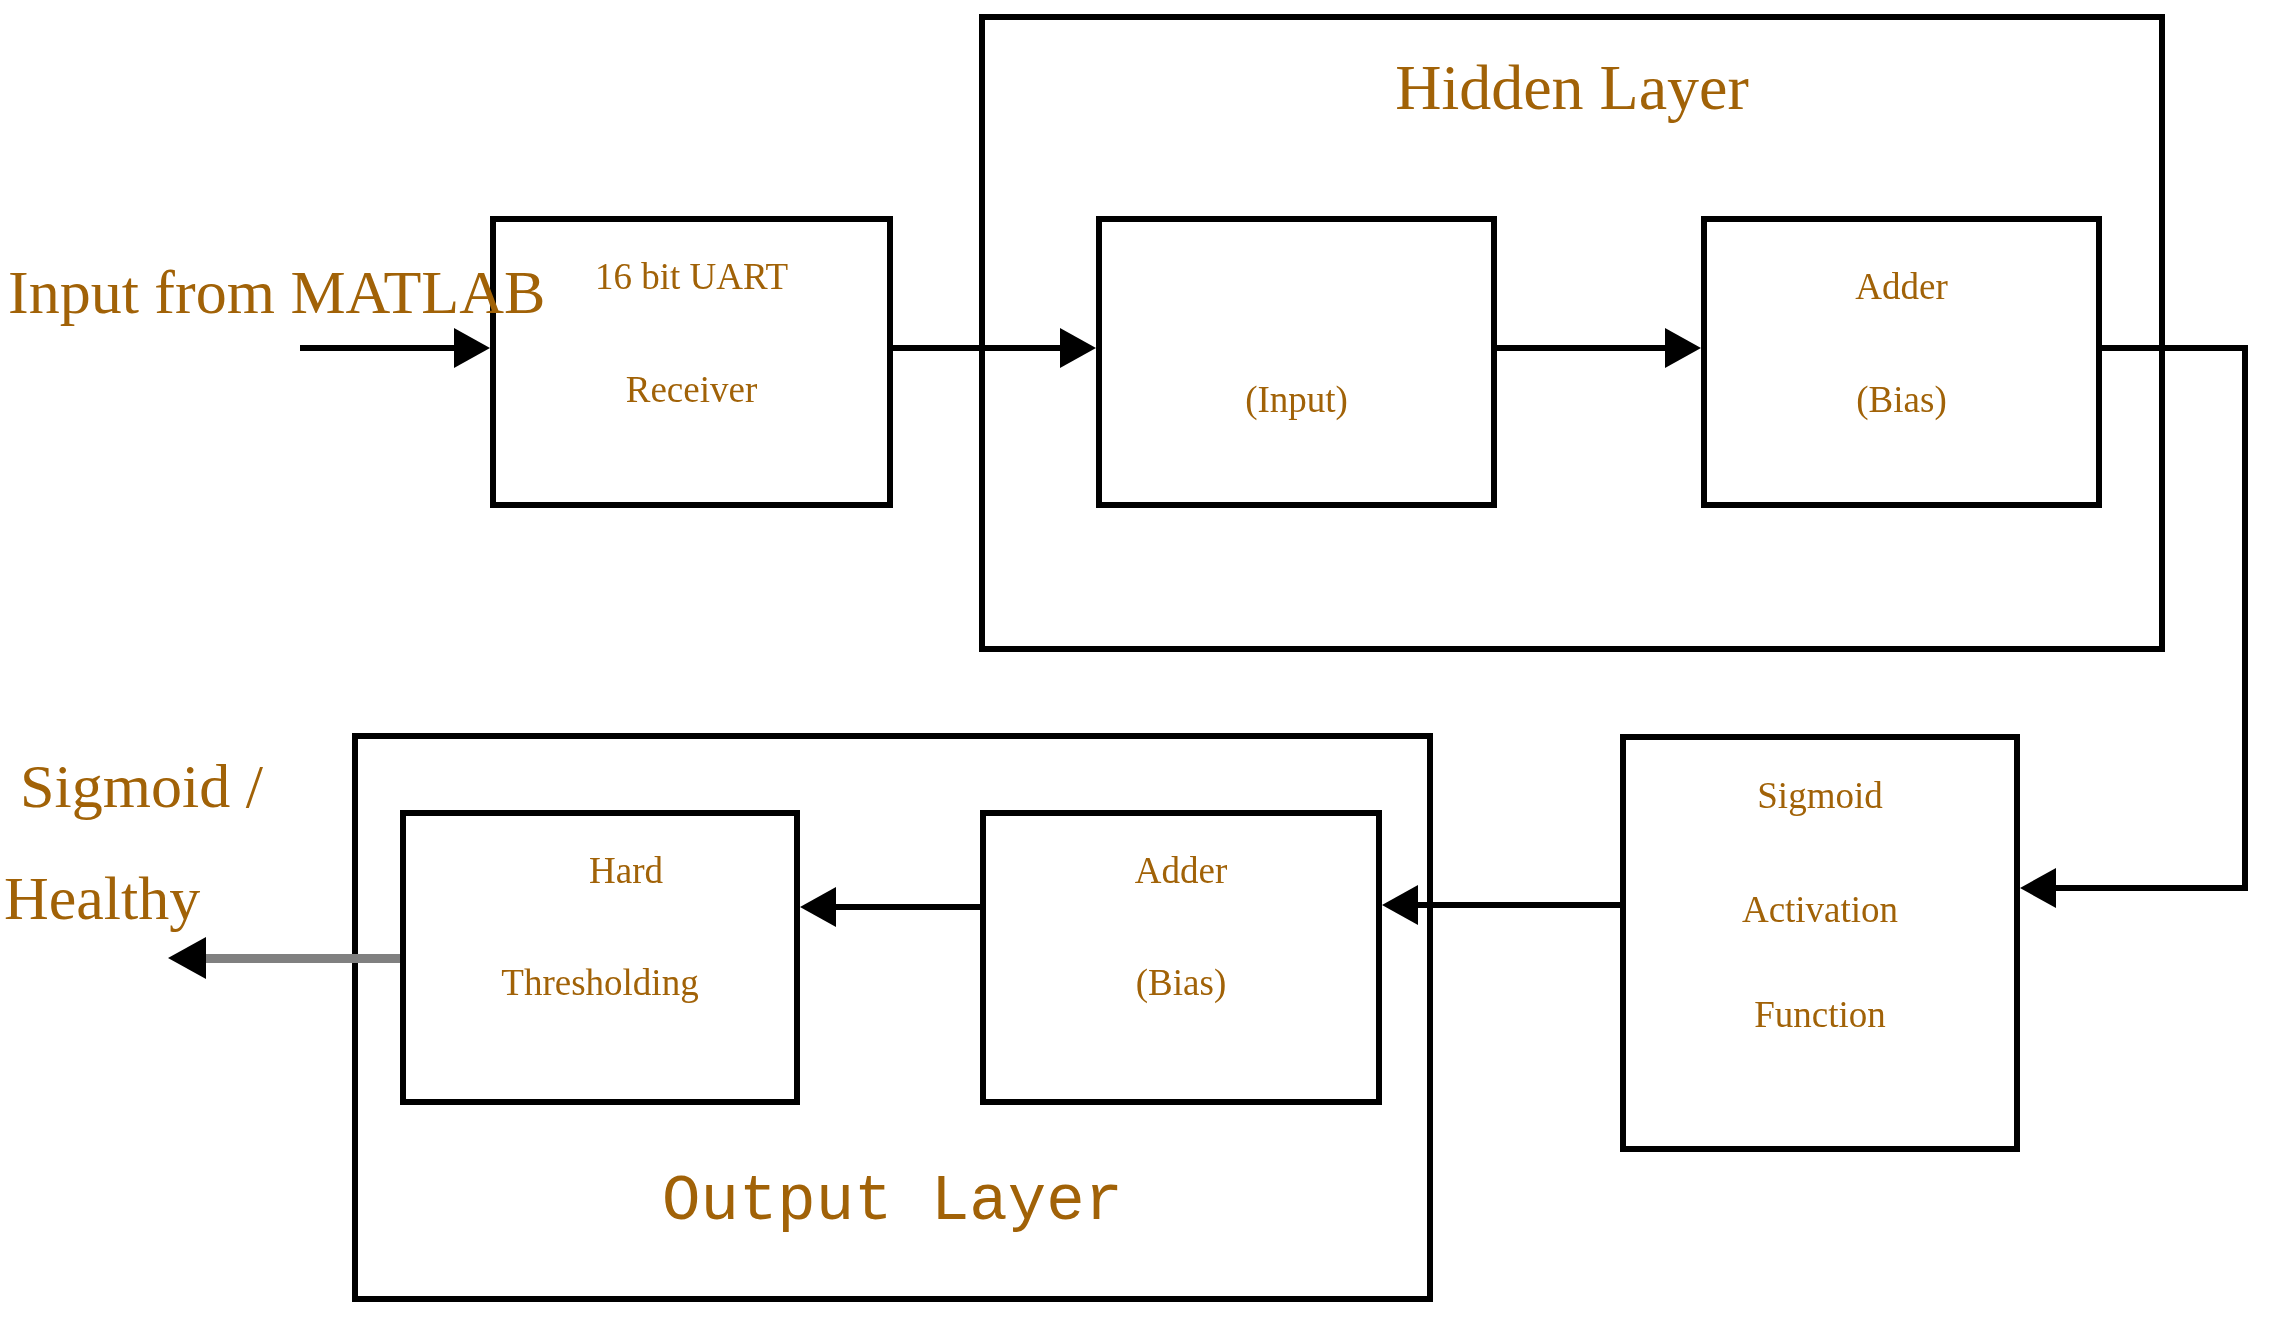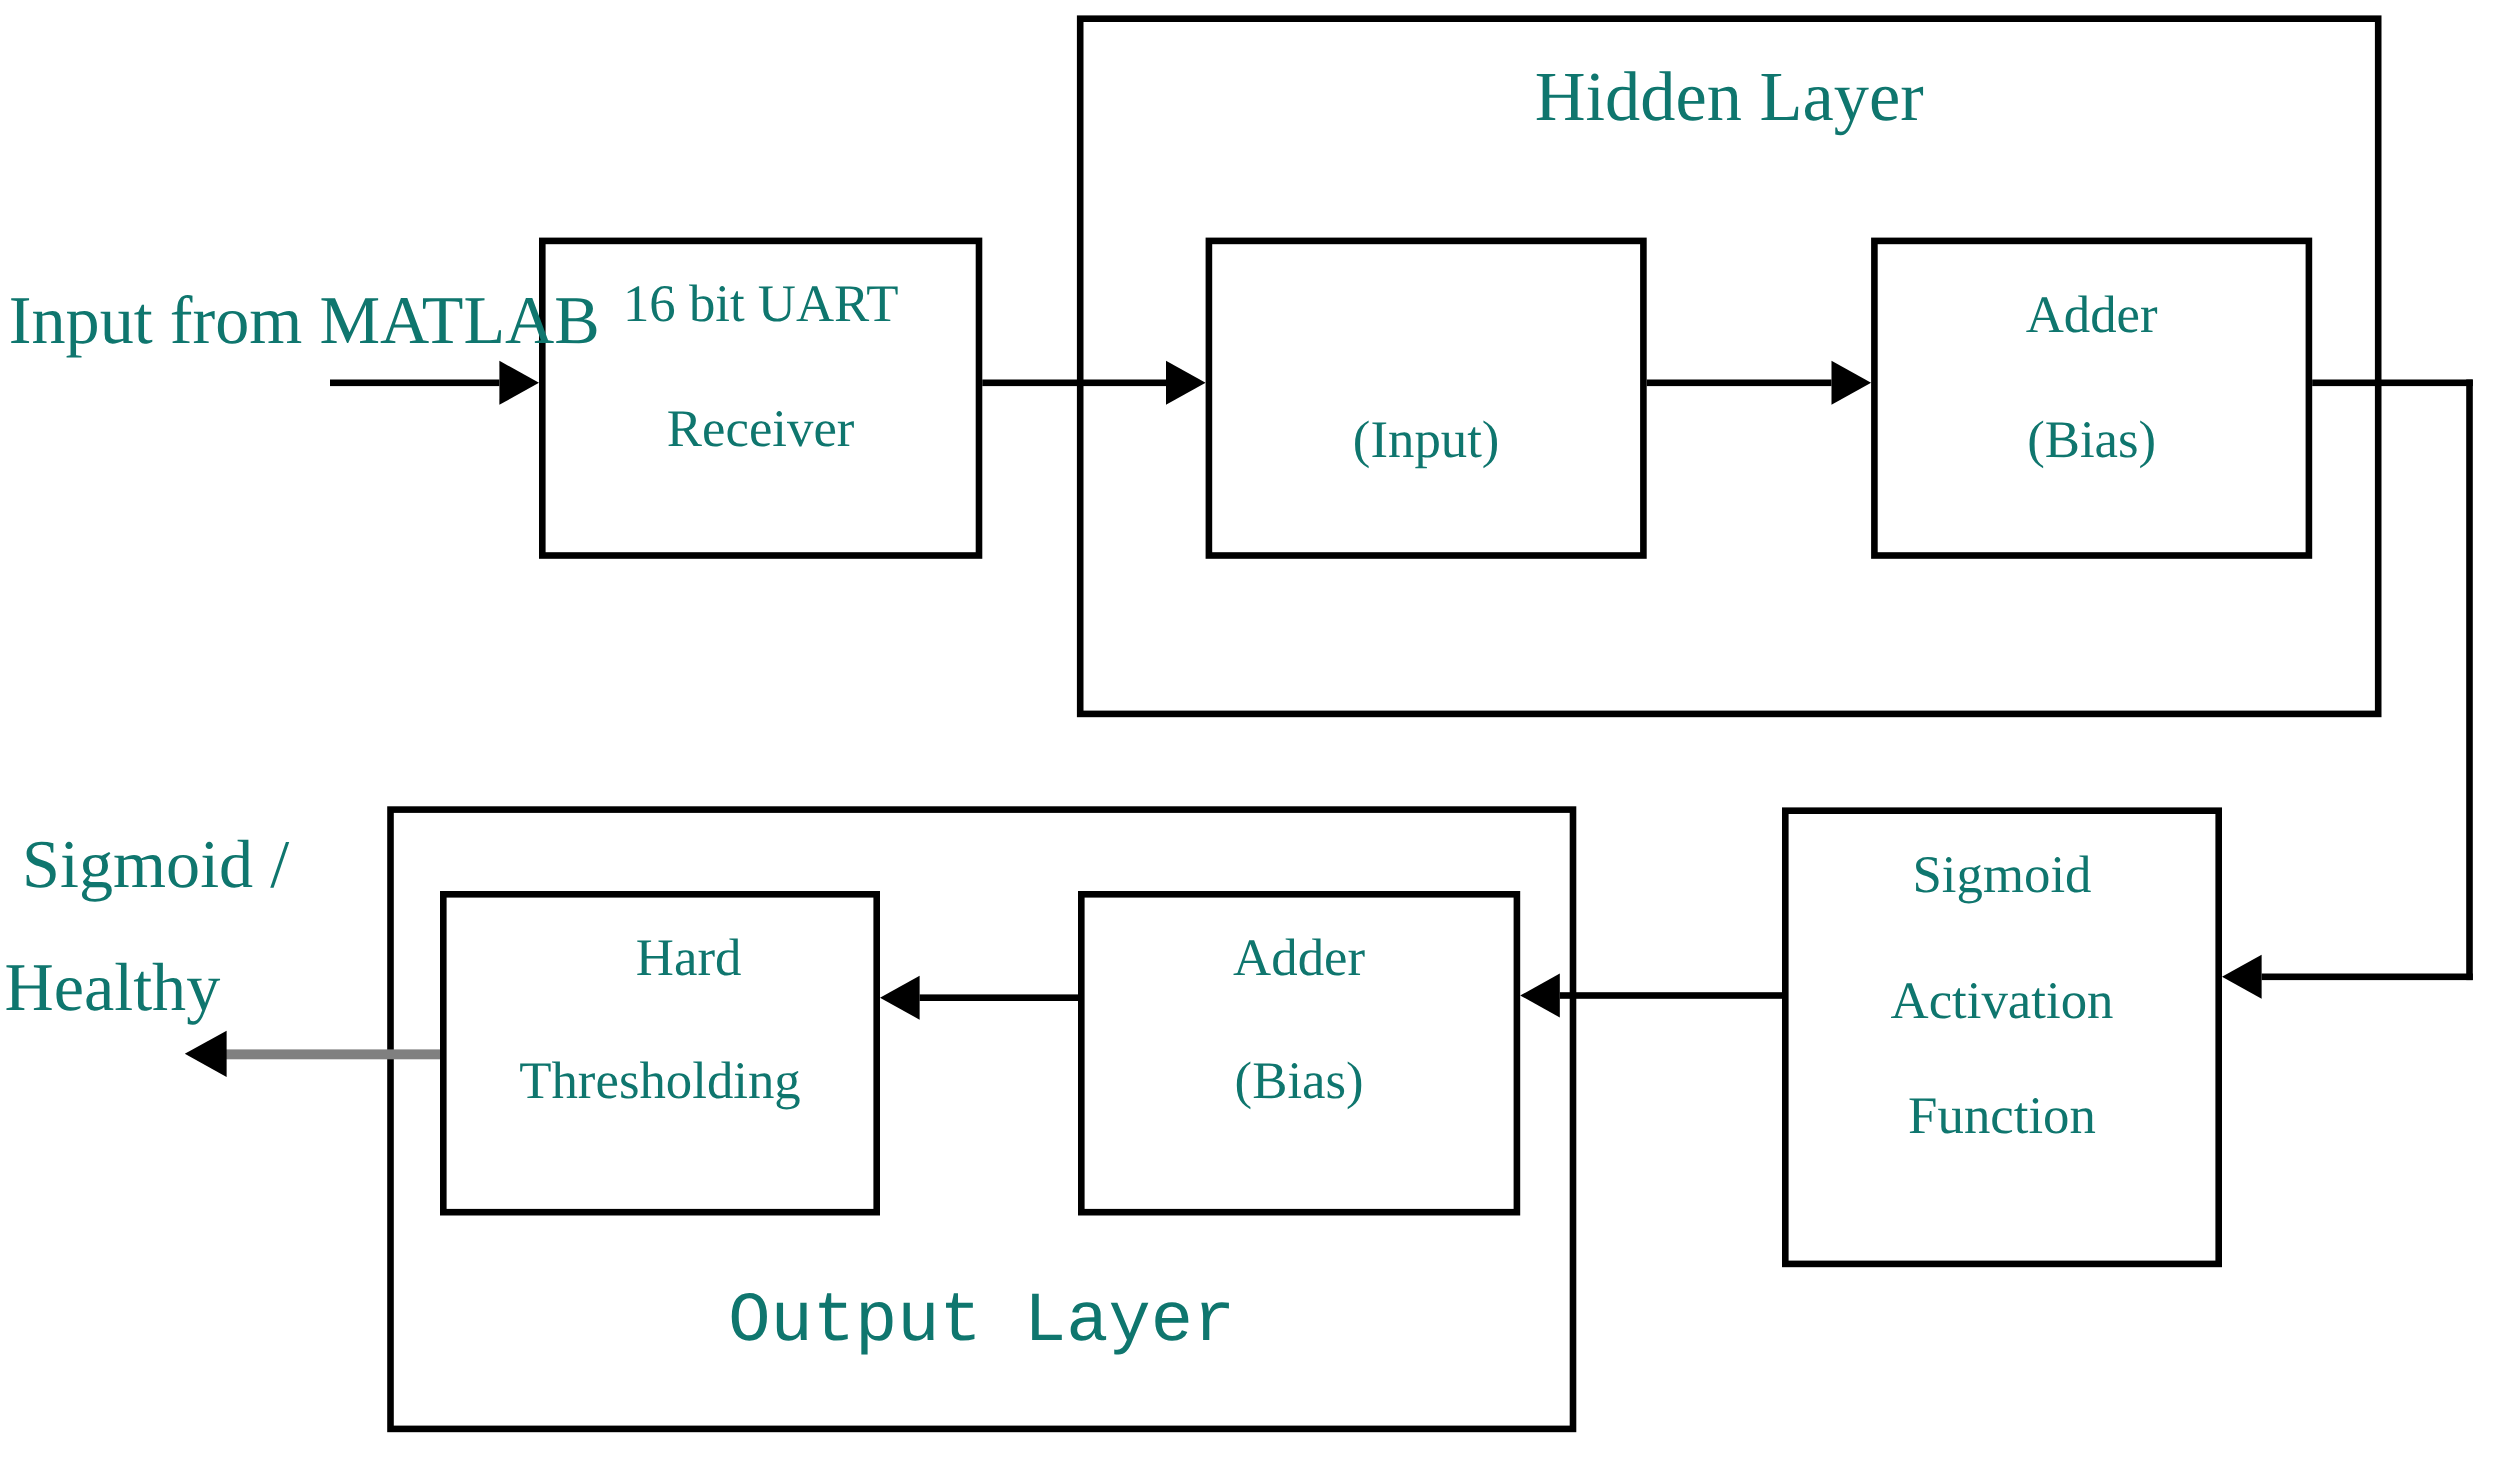--- a/index.html
+++ b/index.html
@@ -13,7 +13,7 @@
     height: 1326px;
     background: #ffffff;
     font-family: "Liberation Serif", "DejaVu Serif", serif;
-    color: #0f766e;
+    color: #a16207;
     overflow: hidden;
   }
   .box {

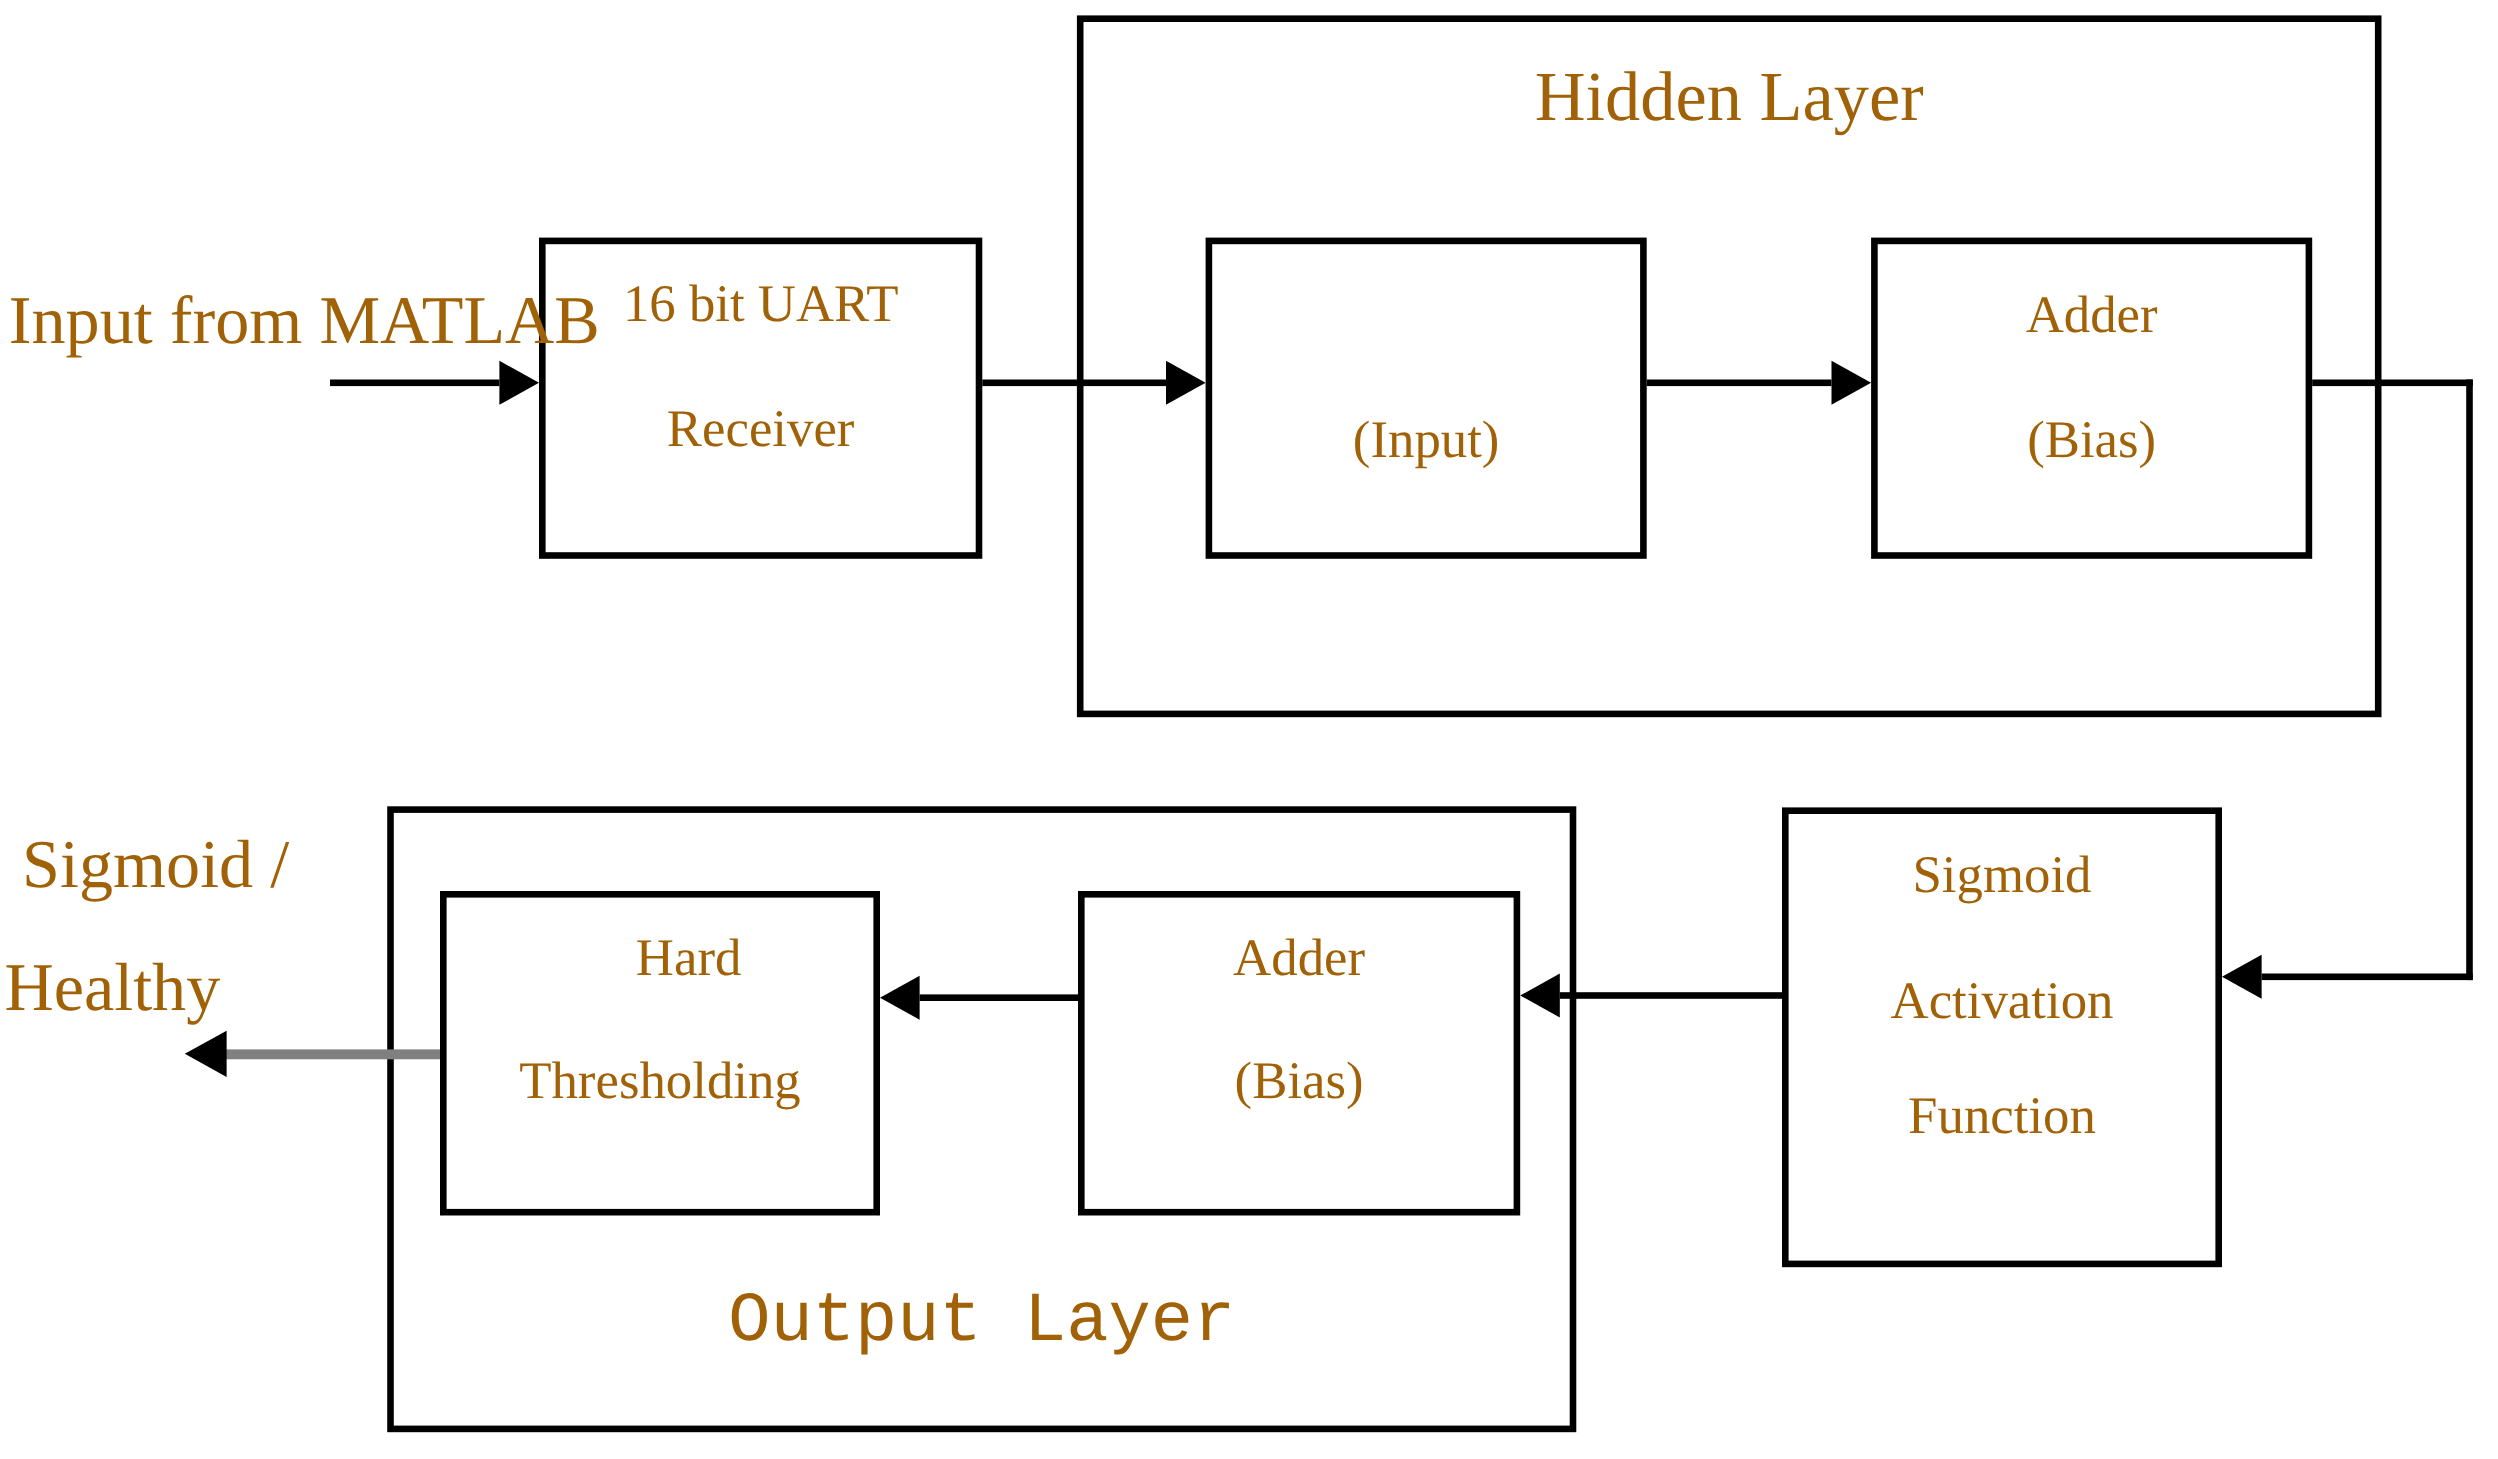--- a/index.html
+++ b/index.html
@@ -28,7 +28,7 @@
   .node-label {
     position: absolute;
     text-align: center;
-    font-size: 48px;
+    font-size: 37px;
     line-height: 52px;
     white-space: nowrap;
   }

